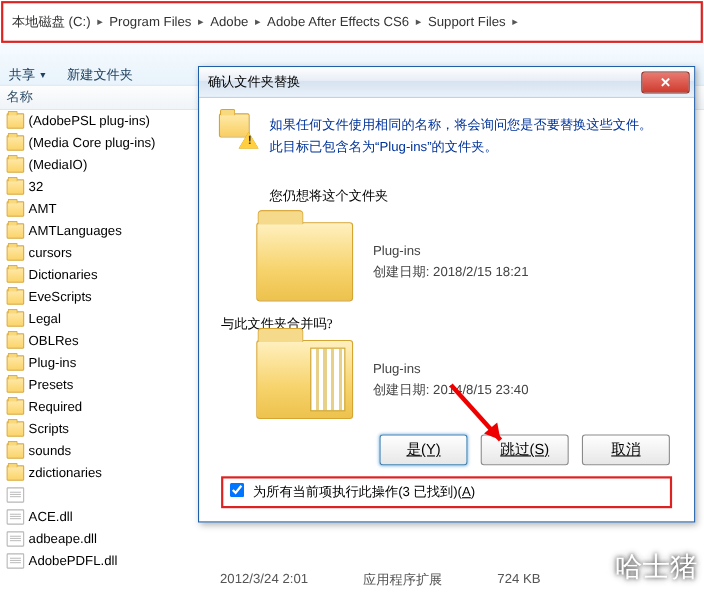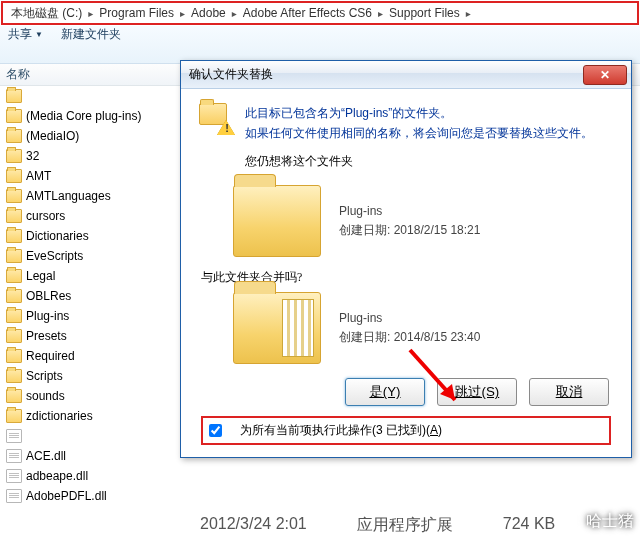--- a/index.html
+++ b/index.html
@@ -17,7 +17,7 @@
   
   .breadcrumb-bar {
     border: 2px solid #d22;
-    height: 24px;
+    height: 38px;
     display: flex;
     align-items: center;
     padding: 0 4px;

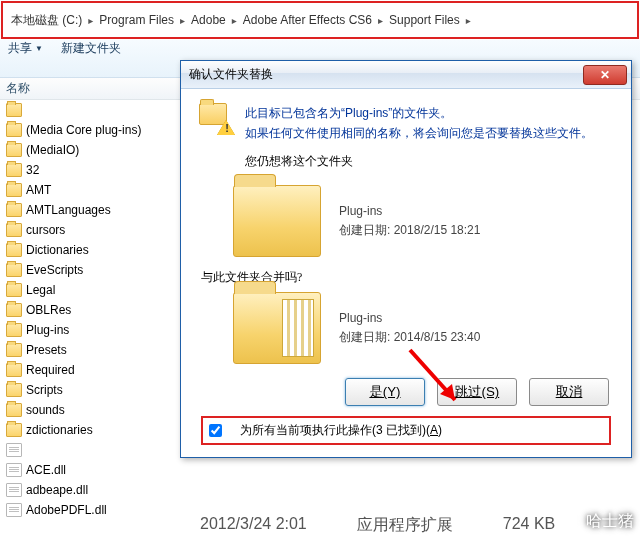--- a/index.html
+++ b/index.html
@@ -43,7 +43,7 @@
     border-bottom: 1px solid #d0e0ee;
     height: 38px;
     display: flex;
-    align-items: flex-start;
+    align-items: flex-end;
     color: #204060;
     font-size: 12px;
     padding: 0 8px;

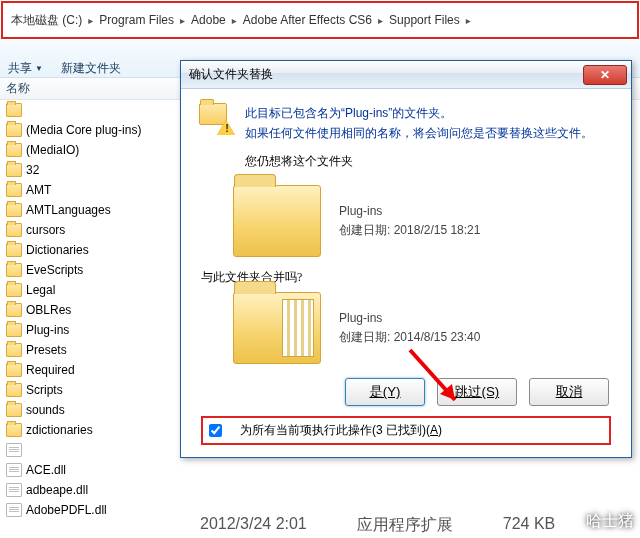--- a/index.html
+++ b/index.html
@@ -309,6 +309,7 @@
 <div class="file-pane" id="file-pane">
     <div class="file-row">
       <span class="folder-icon"></span>
+      <span>(AdobePSL plug-ins)</span>
     </div>
     <div class="file-row">
       <span class="folder-icon"></span>

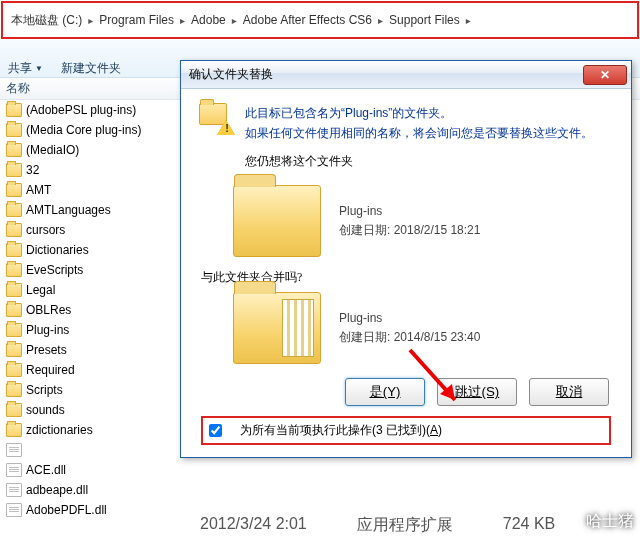--- a/index.html
+++ b/index.html
@@ -408,8 +408,8 @@
         <div class="bang">!</div>
       </div>
       <div class="msg-lines">
+        <div>如果任何文件使用相同的名称，将会询问您是否要替换这些文件。</div>
         <div>此目标已包含名为“Plug-ins”的文件夹。</div>
-        <div>如果任何文件使用相同的名称，将会询问您是否要替换这些文件。</div>
         <div class="q">您仍想将这个文件夹</div>
       </div>
     </div>

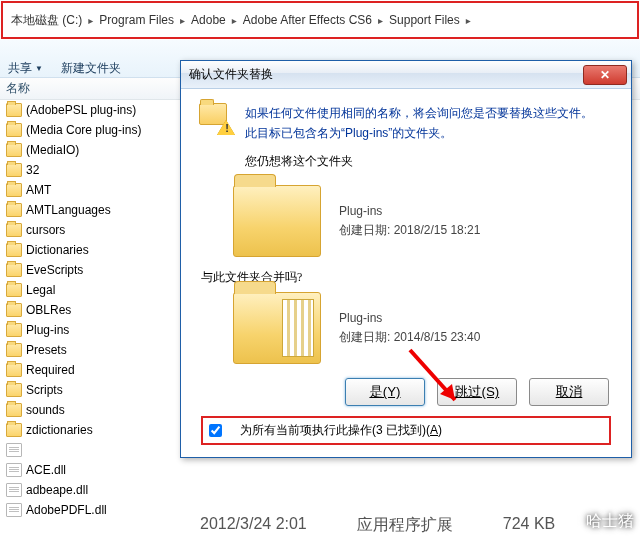--- a/index.html
+++ b/index.html
@@ -175,7 +175,7 @@
   }
 
   .msg-lines { color:#003399; line-height:1.7; }
-  .msg-lines .q { color:#000; margin-top:7px; }
+  .msg-lines .q { color:#000; margin-top:24px; }
 
   .section-label { color:#000; margin: 8px 0 6px 2px; font-family: Liberation Serif, serif; }
 

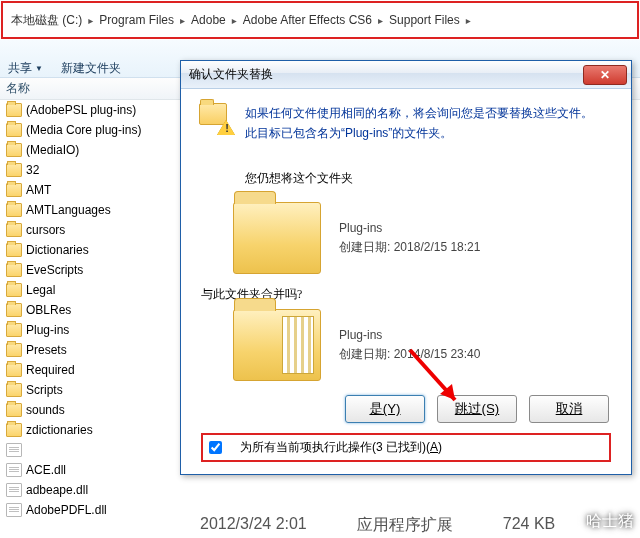--- a/index.html
+++ b/index.html
@@ -236,8 +236,8 @@
   .checkbox-row {
     border: 2px solid #d22;
     padding: 4px 6px;
-    display:flex; align-items:center;
-    gap:18px;
+    display:flex; align-items:flex-start;
+    gap:8px;
     margin: 0 2px;
   }
   .checkbox-row input { width:13px; height:13px; }

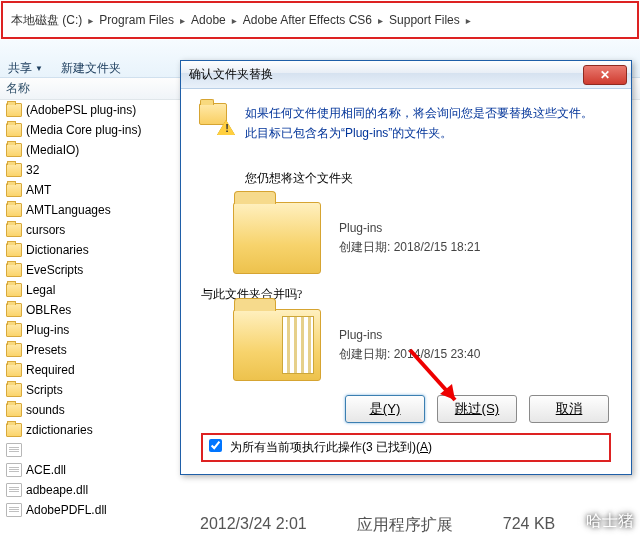--- a/index.html
+++ b/index.html
@@ -257,7 +257,7 @@
     left: 200px; bottom: 2px;
     display:flex; gap: 50px;
     color:#555;
-    font-size:16px;
+    font-size:12px;
   }
 
   .watermark {

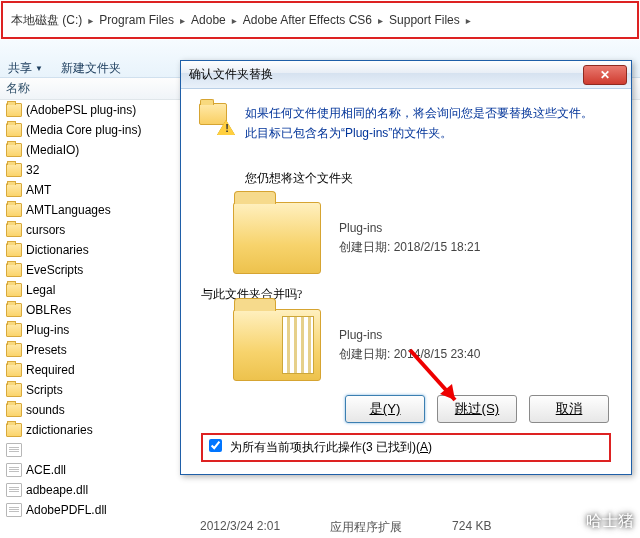--- a/index.html
+++ b/index.html
@@ -265,7 +265,7 @@
     right:6px; bottom:6px;
     color:#fff;
     text-shadow:0 0 4px rgba(0,0,0,.8),0 0 8px rgba(0,0,0,.6);
-    font-size:16px;
+    font-size:25px;
     display:flex; align-items:flex-end; gap:6px;
     opacity:.9;
     pointer-events:none;

